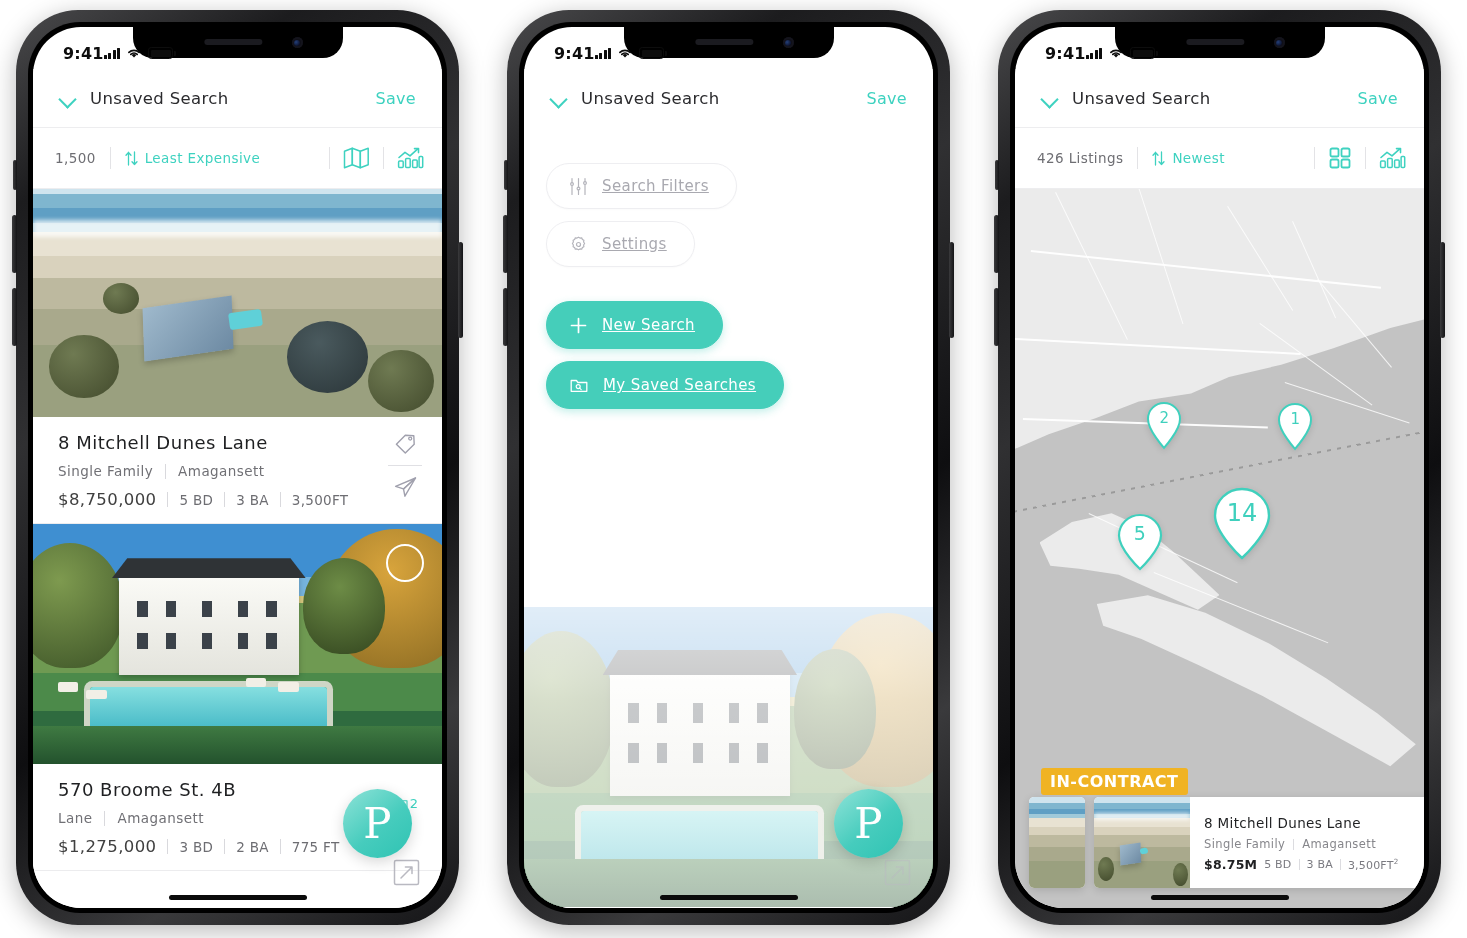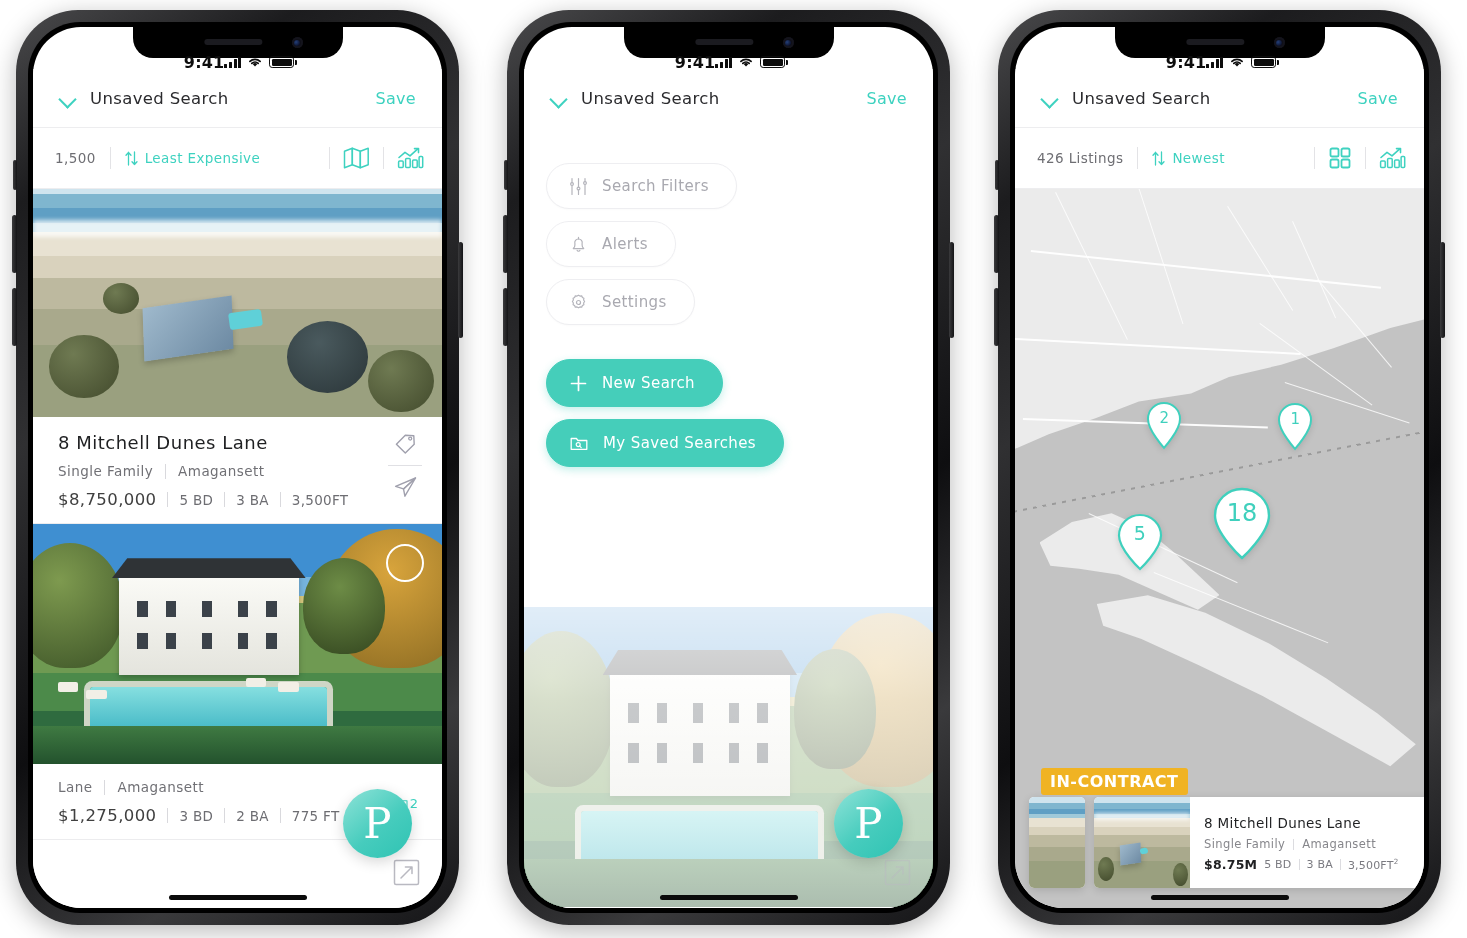--- a/index.html
+++ b/index.html
@@ -70,8 +70,8 @@
 
   
   .statusbar{
-    position:absolute; top:9px; left:0; right:0; height:42px;
-    display:flex; align-items:center; justify-content:center;
+    position:absolute; top:0; left:0; right:0; height:42px;
+    display:flex; align-items:center; justify-content:flex-start;
     padding:10px 27px 0 30px;
     z-index:45; pointer-events:none;
   }

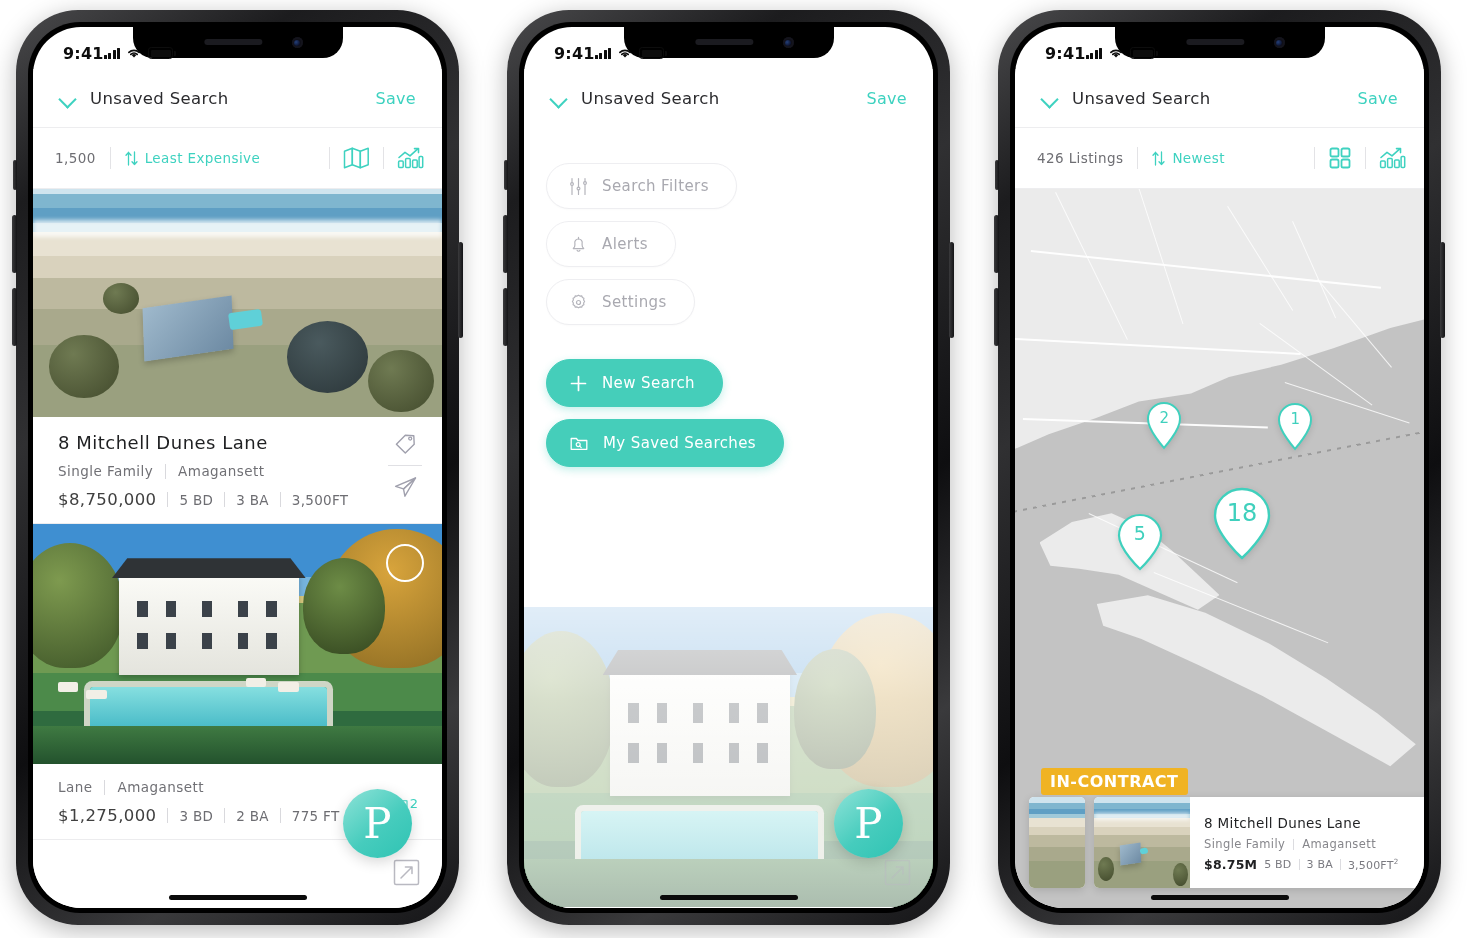--- a/index.html
+++ b/index.html
@@ -235,6 +235,7 @@
     border:1px solid #eeeef1; border-radius:24px; background:#fff;
     color:#a9a9b0; font-size:15px; letter-spacing:.4px;
     box-shadow:0 1px 2px rgba(0,0,0,.02);
+    text-decoration:underline;
   }
   .pill-row{ display:block; }
   .pill.teal{

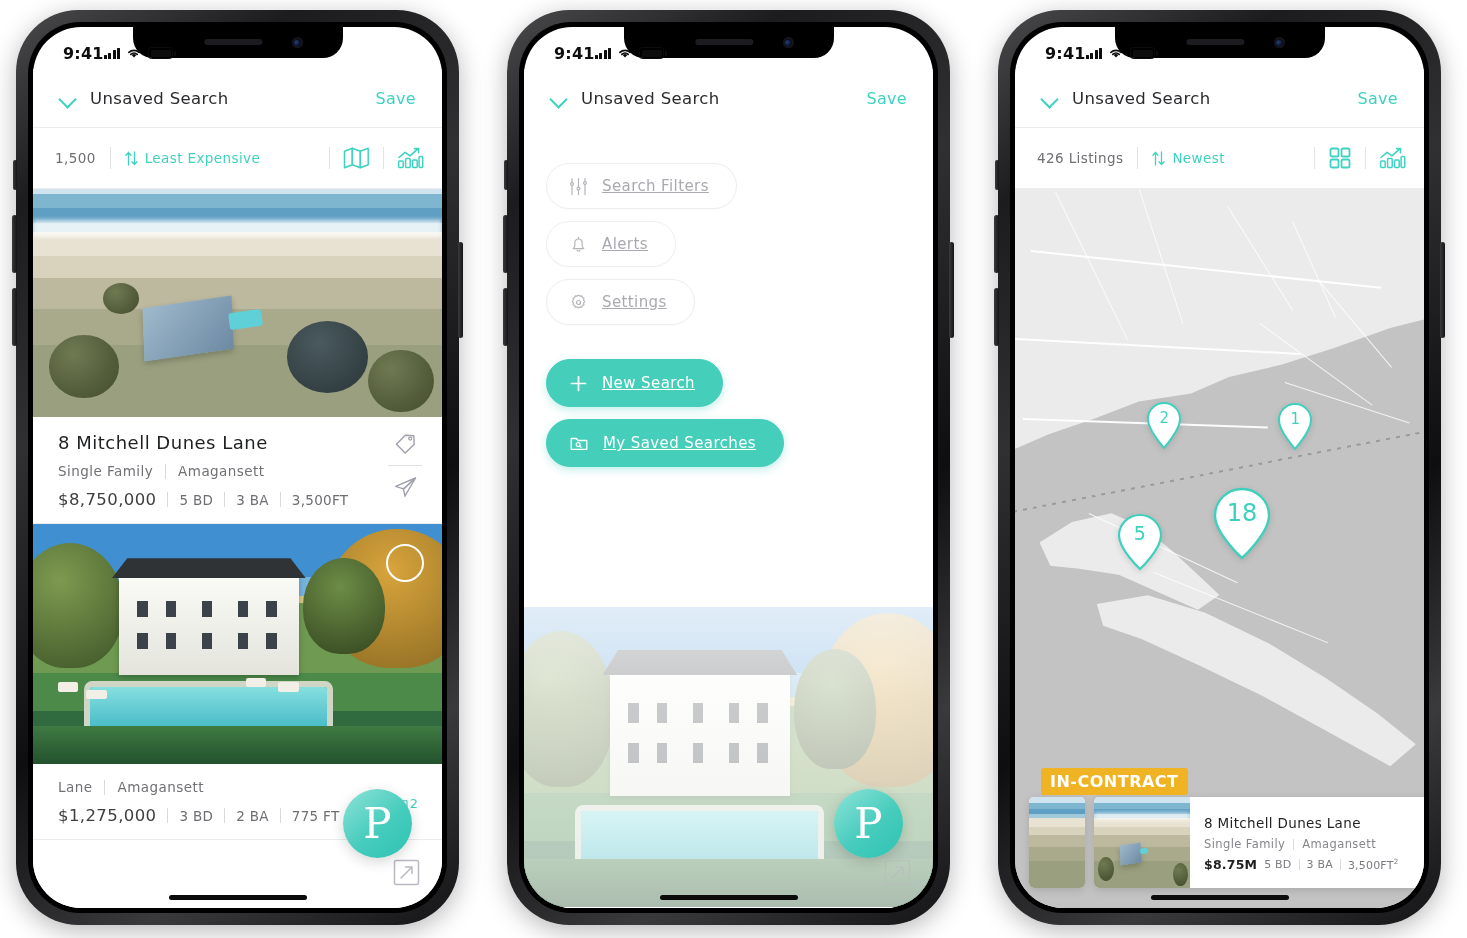--- a/index.html
+++ b/index.html
@@ -590,17 +590,6 @@
                   </svg>
               </span>
               <span>Search Filters</span>
-            </span>
-          </div>
-          <div class="pill-row">
-            <span class="pill">
-              <span class="ico">
-                <svg width="19" height="19" viewBox="0 0 19 19">
-                    <path d="M4.3 13.6h10.4c-1.3-1-1.6-2-1.6-3.6V8.6A3.6 3.6 0 0 0 9.5 4a3.6 3.6 0 0 0-3.6 4.6V10c0 1.6-.3 2.6-1.6 3.6Z" stroke="#b4b4bb" stroke-width="1.2" fill="none" stroke-linejoin="round"></path>
-                    <path d="M9.5 2.4v1.5M8.1 15.3a1.5 1.5 0 0 0 2.8 0" stroke="#b4b4bb" stroke-width="1.2" fill="none" stroke-linecap="round"></path>
-                  </svg>
-              </span>
-              <span>Alerts</span>
             </span>
           </div>
           <div class="pill-row">

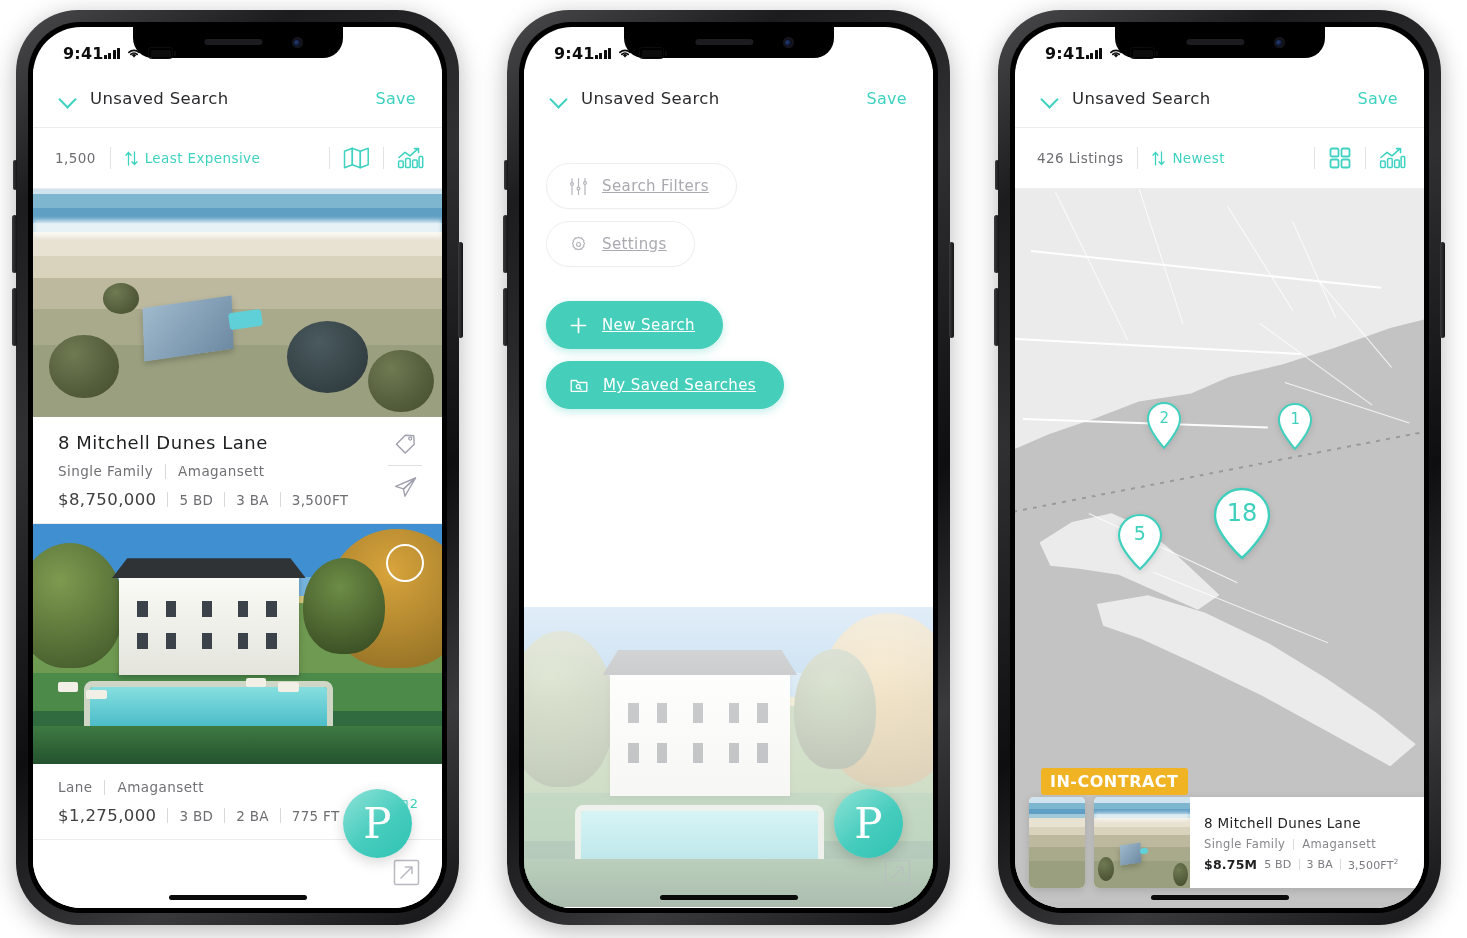--- a/index.html
+++ b/index.html
@@ -762,7 +762,7 @@
             <svg width="58" height="74" viewBox="0 0 58 74">
                 <path d="M29 2C14.1 2 2 13.8 2 28.5 2 46.4 29 71 29 71s27-24.6 27-42.5C56 13.8 43.9 2 29 2Z" fill="#ffffff" stroke="#3fd0bd" stroke-width="2.4"></path>
               </svg>
-            <span style="font-size:24px; top:36%;">18</span>
+            <span style="font-size:24px; top:36%;">14</span>
           </div>
         </div>
 

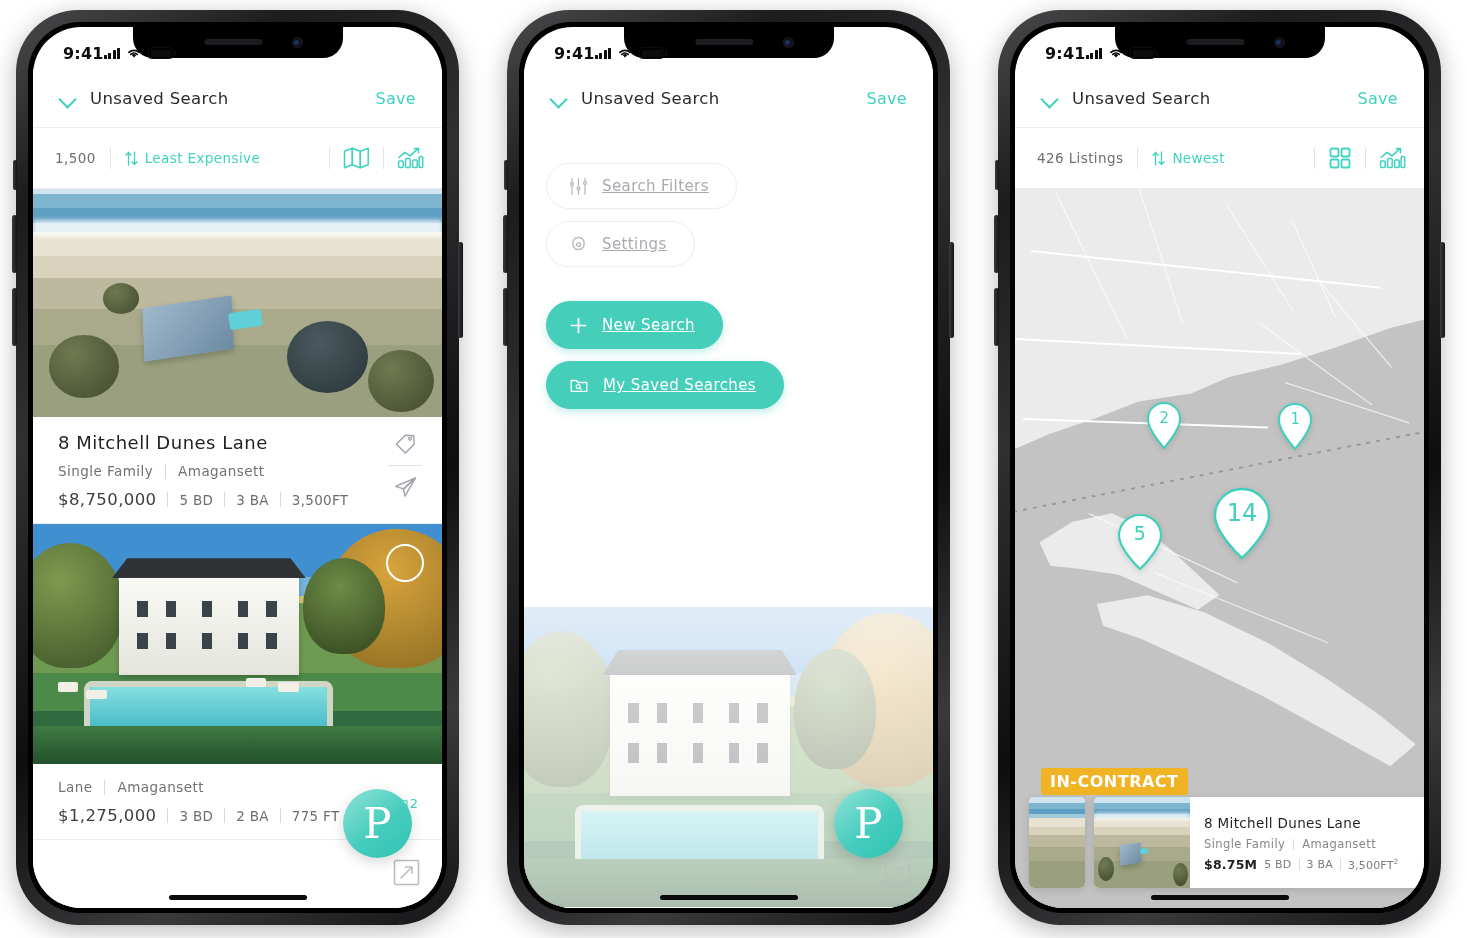--- a/index.html
+++ b/index.html
@@ -470,6 +470,7 @@
           </div>
 
           <div class="card">
+            <div class="card-title">570 Broome St. 4B</div>
             <div class="card-sub">
               <span>Lane</span>
               <span class="sep"></span>

